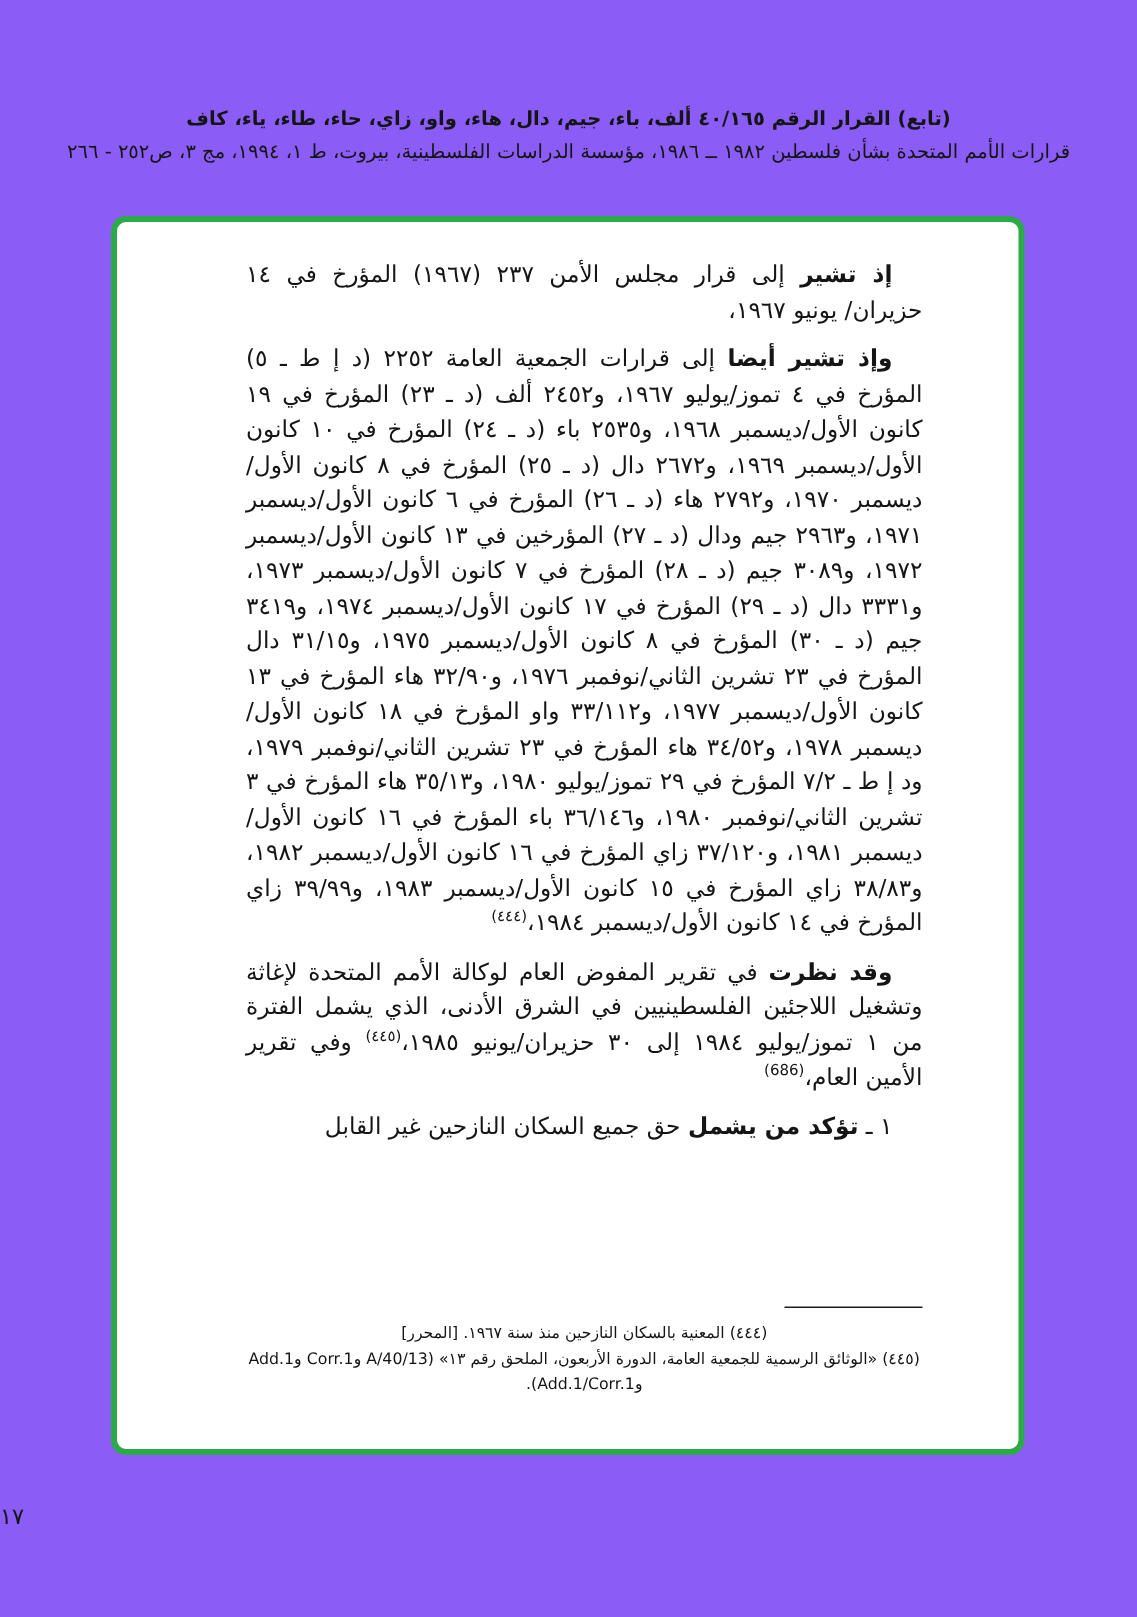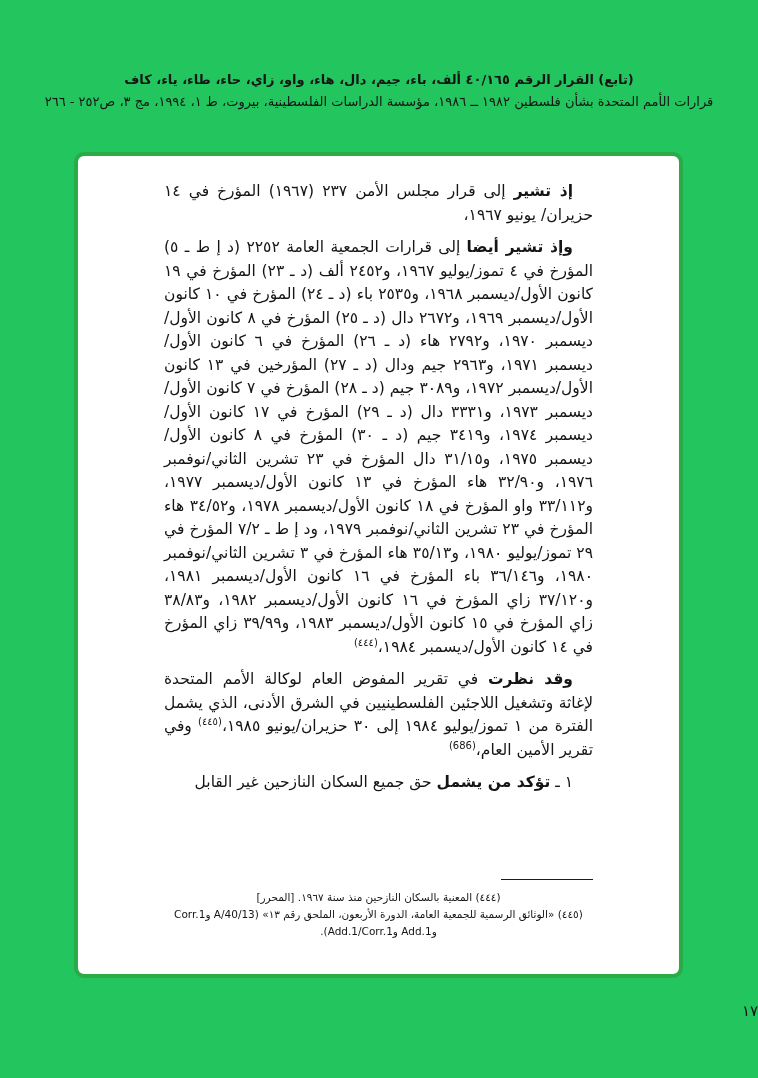--- a/index.html
+++ b/index.html
@@ -12,7 +12,7 @@
   .page {
     position: relative;
     width: 758px; height: 1078px;
-    background: #22c55e;
+    background: #8b5cf6;
     direction: rtl;
     overflow: hidden;
   }

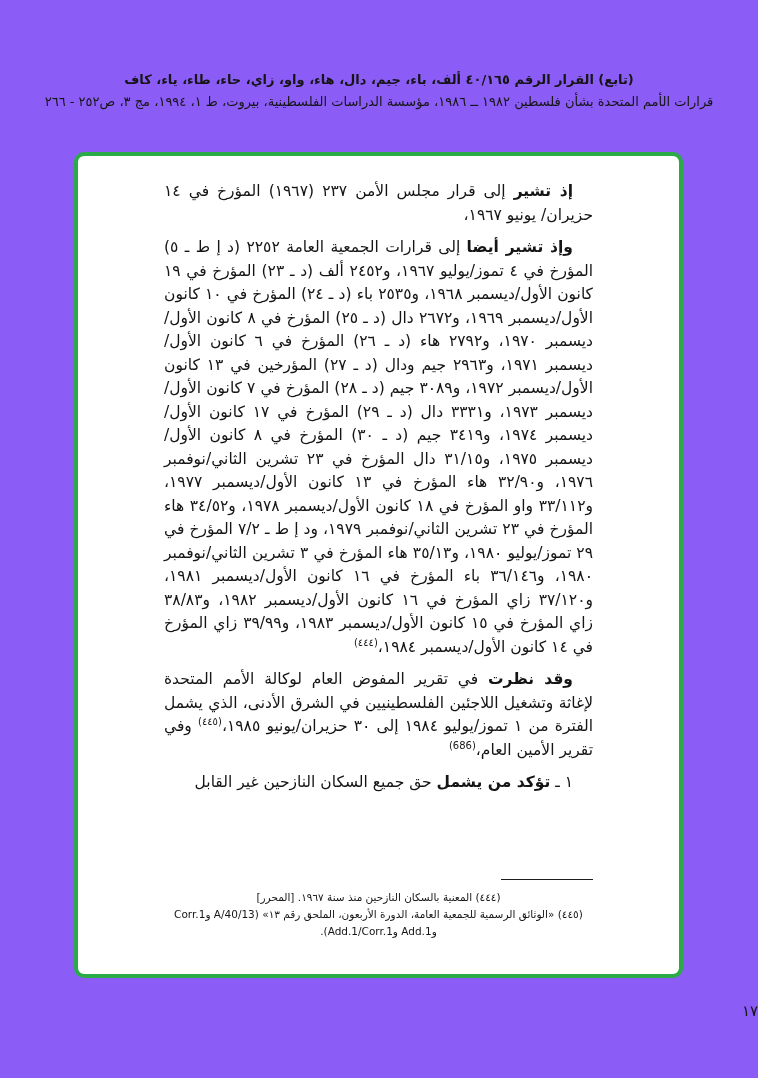--- a/index.html
+++ b/index.html
@@ -43,12 +43,11 @@
     width: 609px; height: 826px;
     border: 4px solid #2aab48;
     border-radius: 10px;
-    padding: 24px 86px 34px 86px;
+    padding: 24px 64px 34px 86px;
     display: flex;
     flex-direction: column;
     overflow: hidden;
     background: #ffffff;
-    margin-top: 8px;
   }
 
   .body-text {

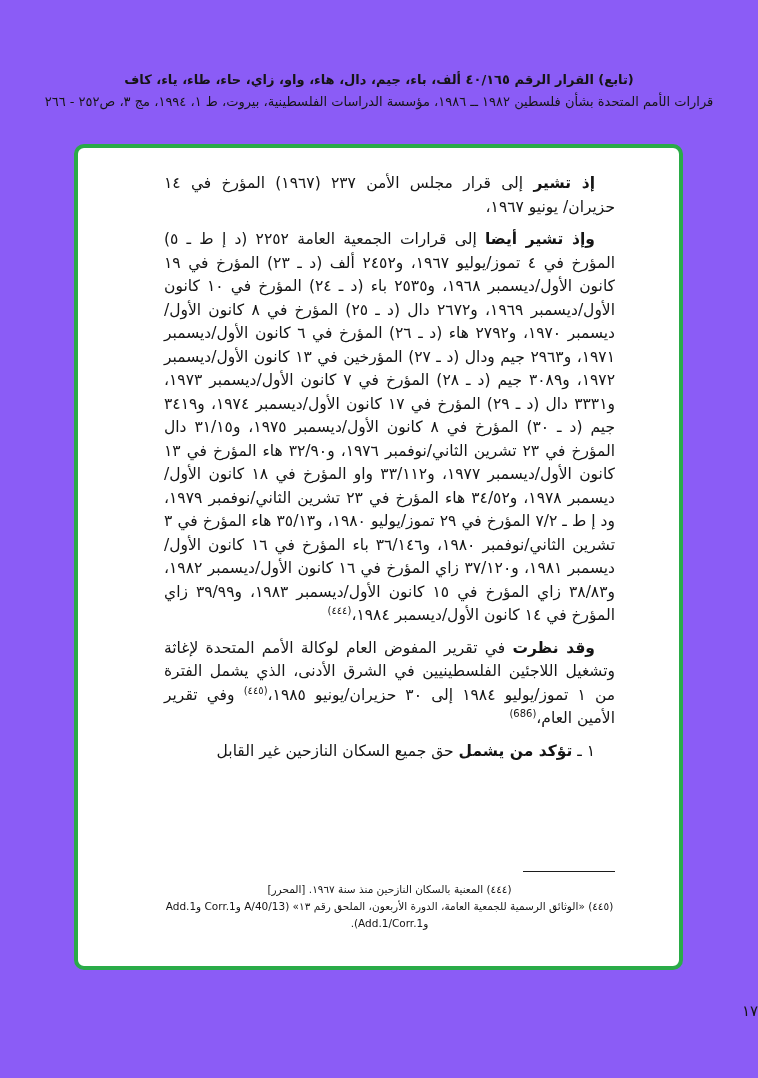--- a/index.html
+++ b/index.html
@@ -83,8 +83,8 @@
   
   .page-number {
     position: absolute;
-    bottom: 58px; left: 0; right: 0;
-    text-align: right;
+    bottom: 58px; left: 0; right: 9px;
+    text-align: left;
     font-size: 15px;
     letter-spacing: 1px;
   }

